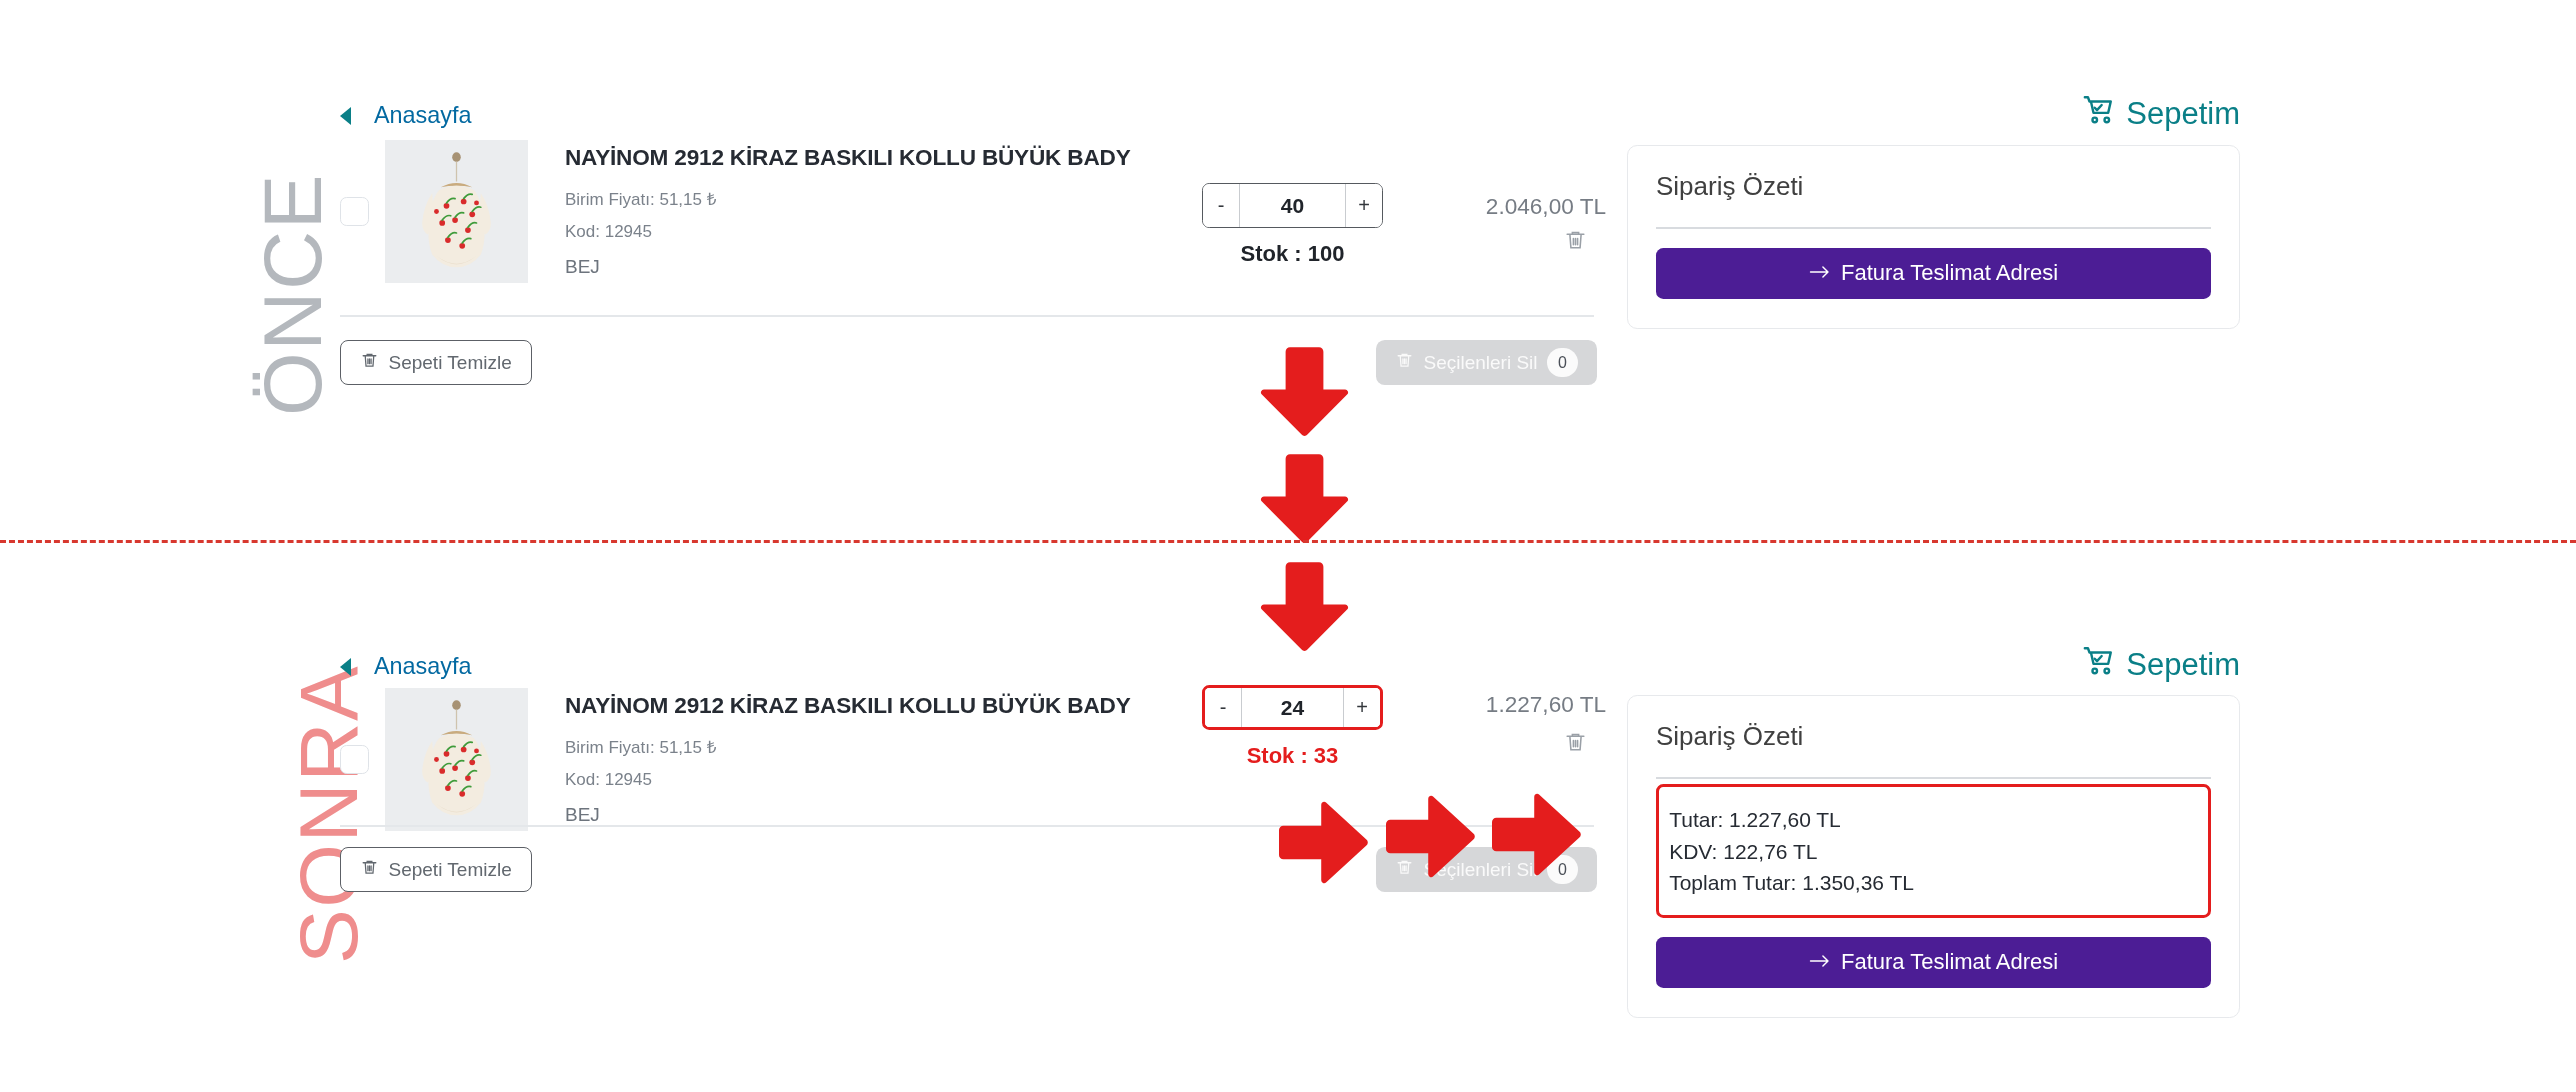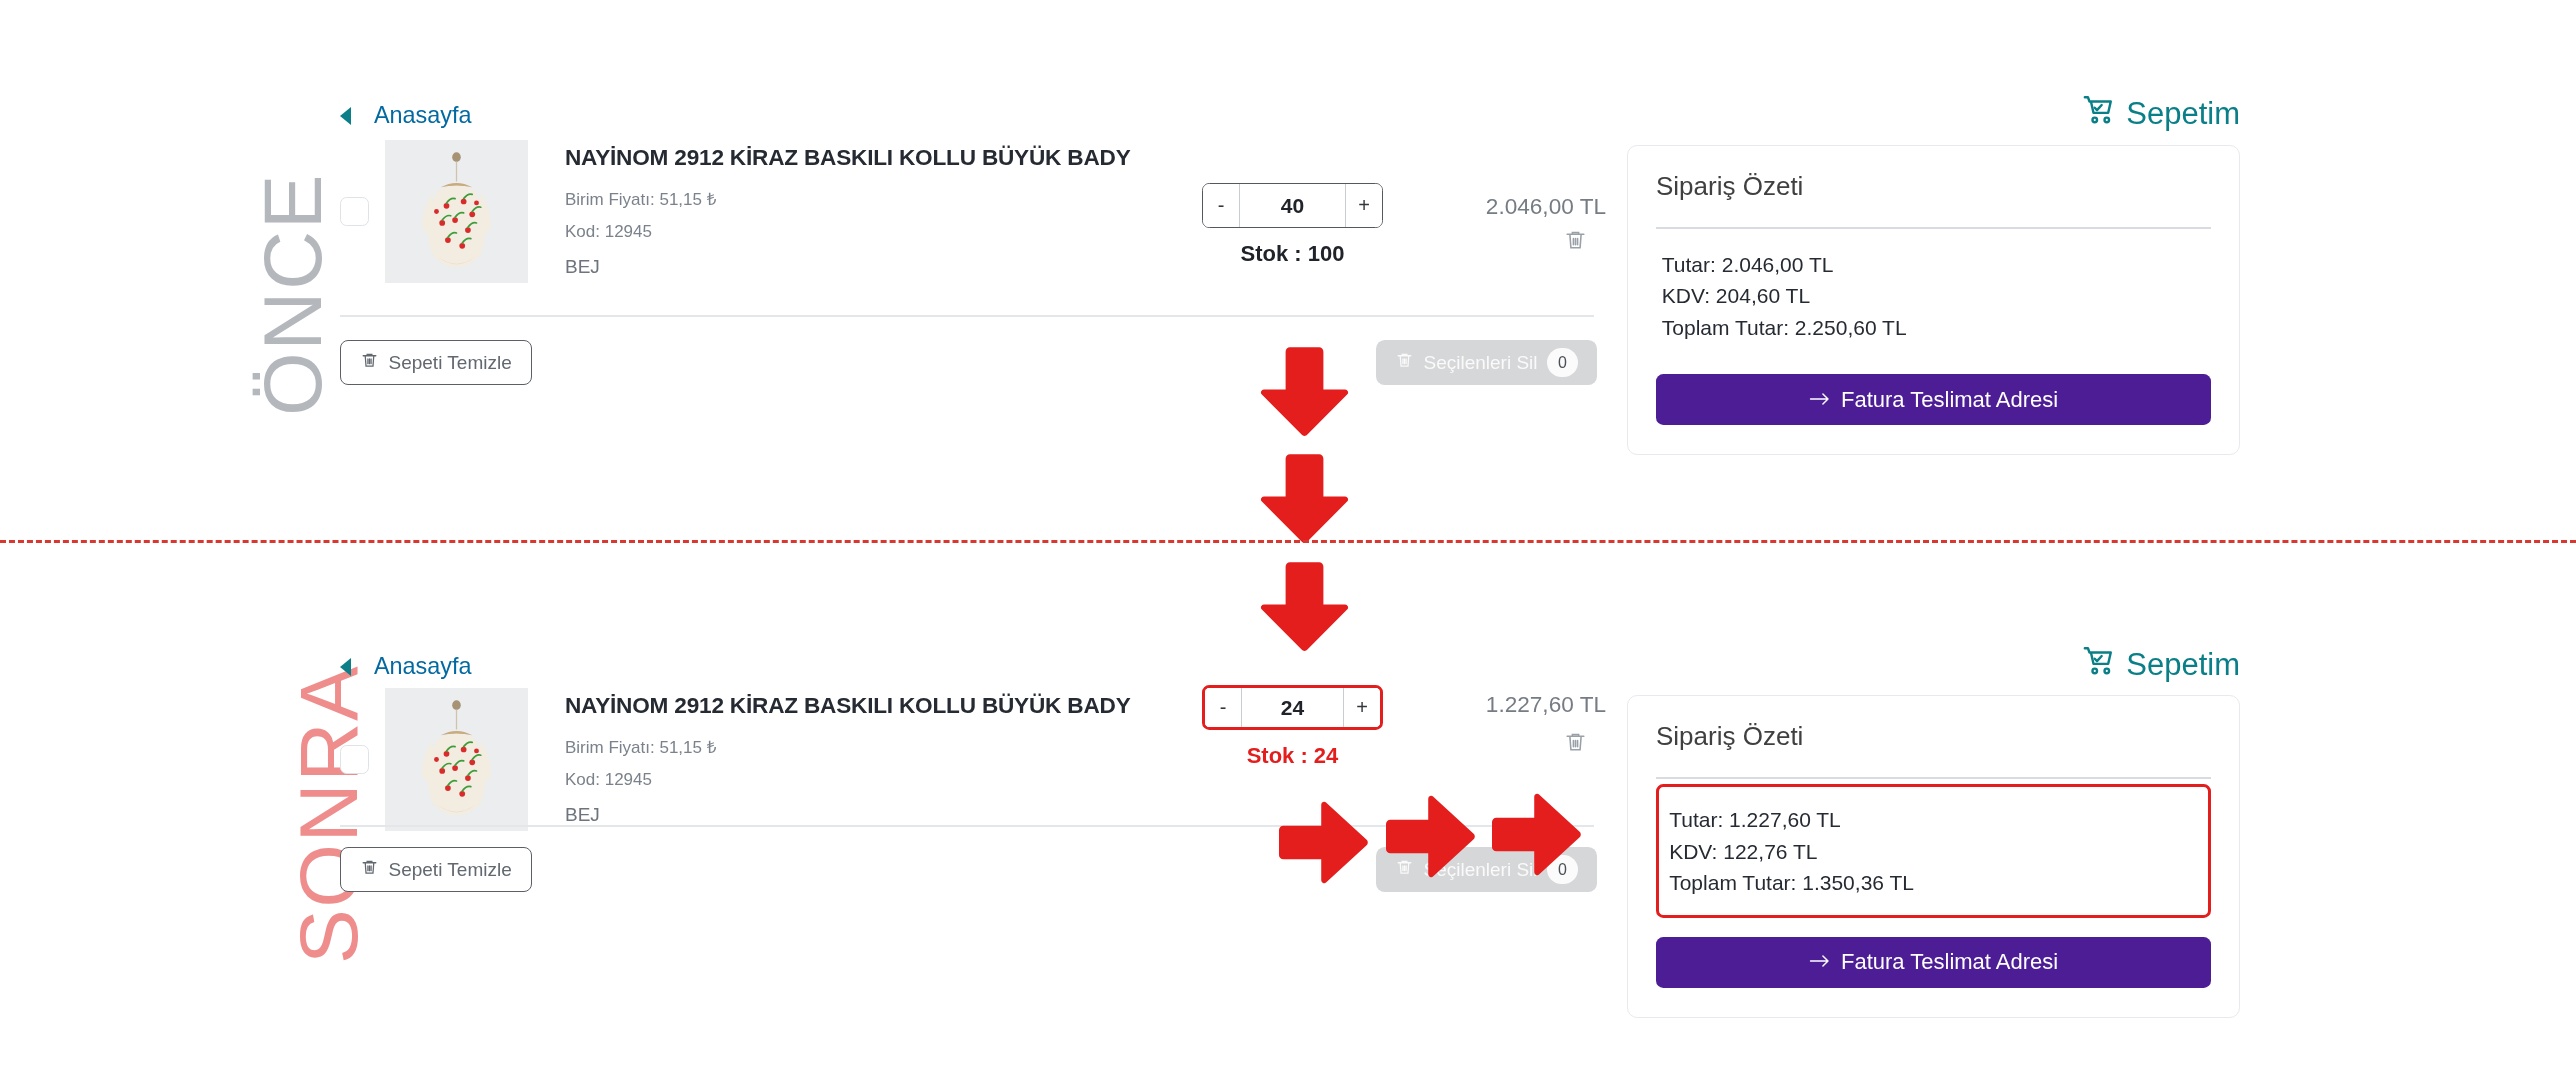--- a/index.html
+++ b/index.html
@@ -295,11 +295,6 @@
     <div class="summary-card" style="left:1627px; top:145px;">
       <div class="summary-title">Sipariş Özeti</div>
       <div class="summary-hr"></div>
-      <div class="totals">
-        <div>Tutar: 2.046,00 TL</div>
-        <div>KDV: 204,60 TL</div>
-        <div>Toplam Tutar: 2.250,60 TL</div>
-      </div>
       <button class="btn-primary">
         <span>
           <svg width="22" height="16" viewBox="0 0 30 22" fill="none" stroke="#fff" stroke-width="2" stroke-linecap="round" stroke-linejoin="round">

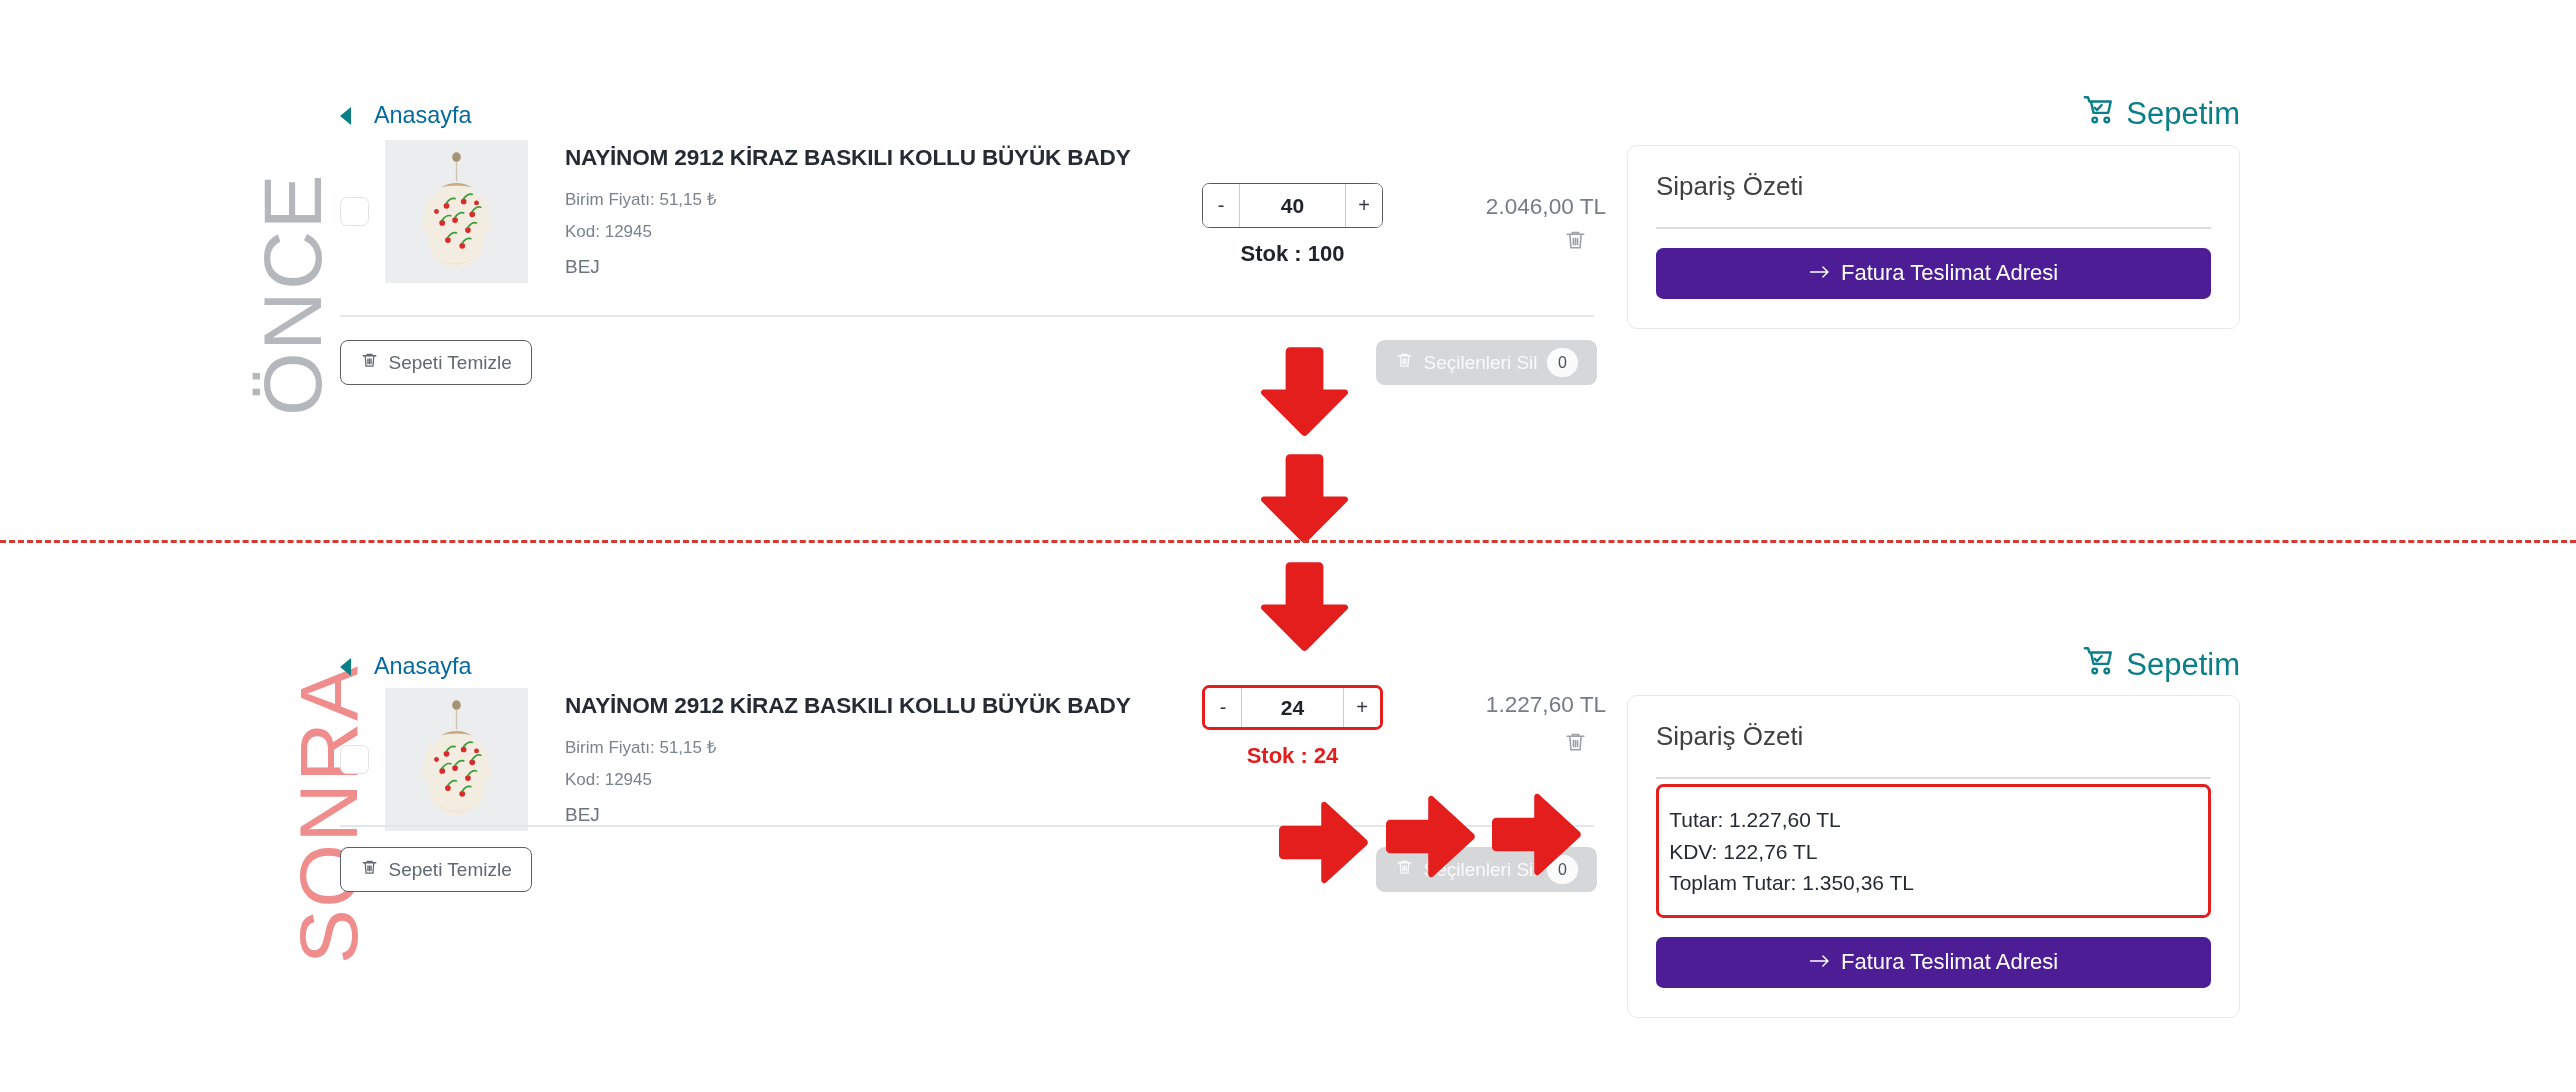--- a/index.html
+++ b/index.html
@@ -393,7 +393,7 @@
         <div class="val">24</div>
         <button class="btn-plus">+</button>
       </div>
-      <div class="stok alert">Stok : 24</div>
+      <div class="stok alert">Stok : 33</div>
     </div>
 
     <div class="line-total" style="left:1402px; top:150px;text-align:right;">1.227,60 TL</div>

